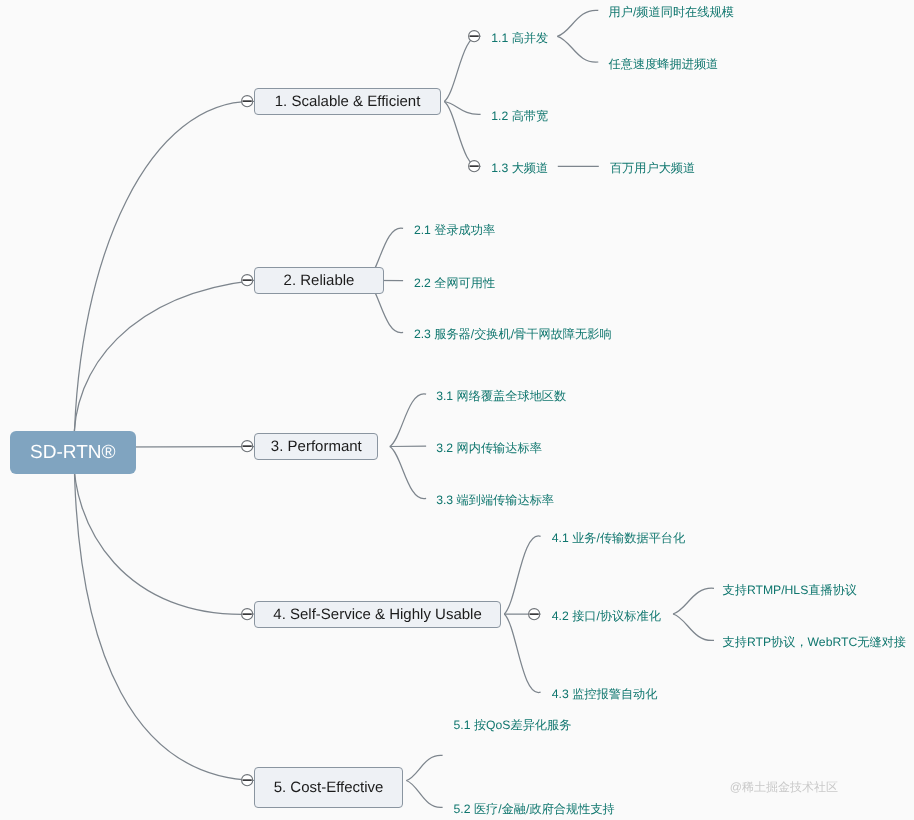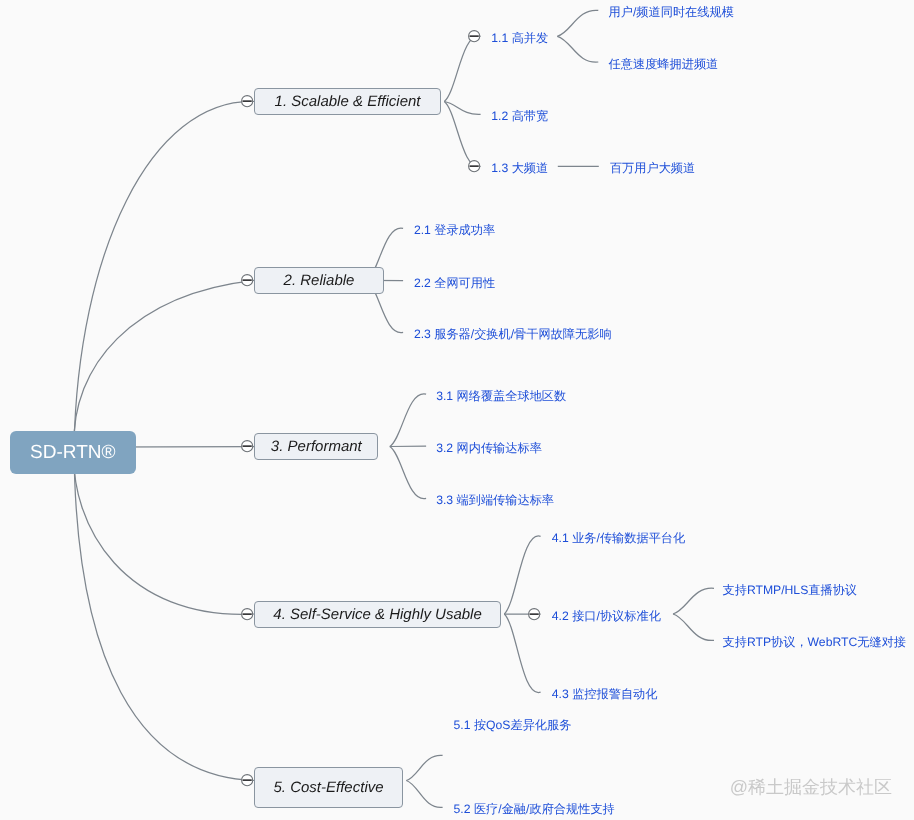--- a/index.html
+++ b/index.html
@@ -37,7 +37,7 @@
     font-style:italic;
   }
   .l2-node,.l3-node{
-    color:#1d4ed8;
+    color:#0f766e;
     font-size:12.2px;
     line-height:15px;
     z-index:3;

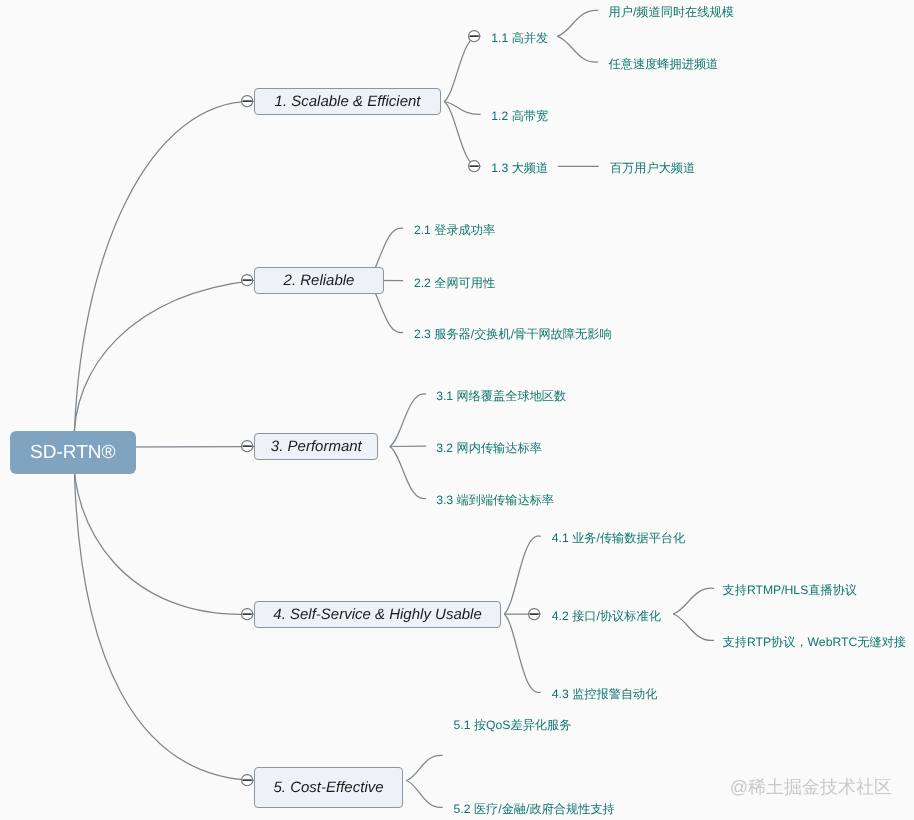--- a/index.html
+++ b/index.html
@@ -34,7 +34,6 @@
     font-size:15px;
     display:flex;align-items:center;justify-content:center;
     z-index:3;
-    font-style:italic;
   }
   .l2-node,.l3-node{
     color:#0f766e;

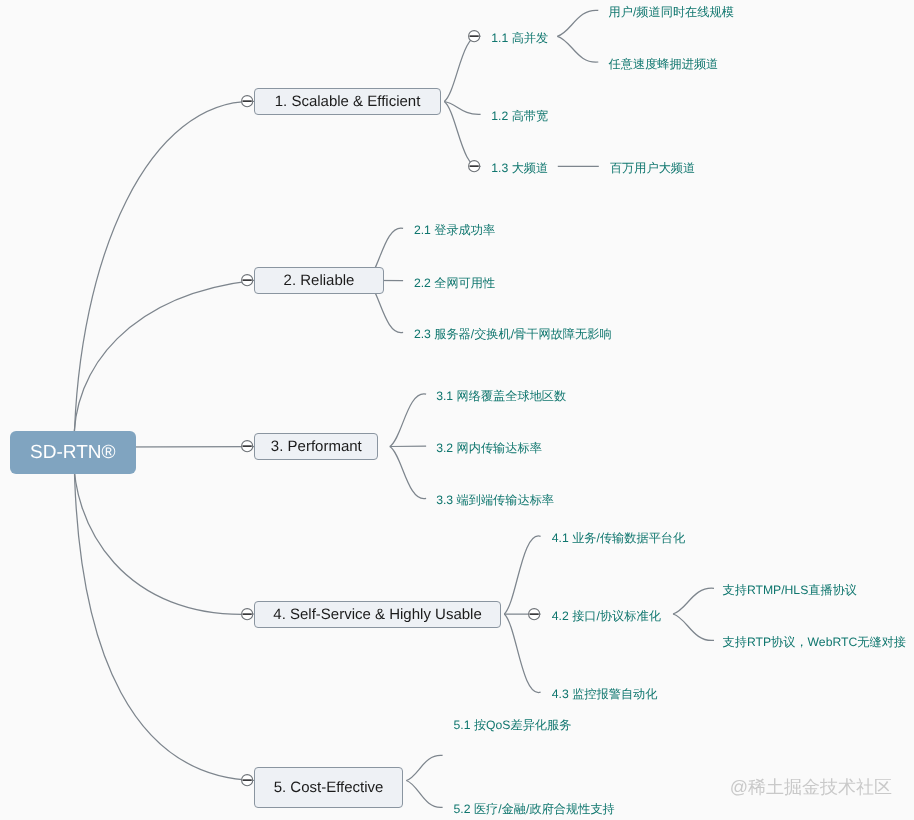--- a/index.html
+++ b/index.html
@@ -42,7 +42,7 @@
     z-index:3;
   }
   .expander{position:absolute;width:12.3px;height:12.3px;z-index:4;overflow:visible;}
-  .watermark{position:absolute;color:#c9c9c9;font-size:18px;line-height:21px;z-index:2;white-space:nowrap;}
+  .watermark{position:absolute;color:#c9c9c9;font-size:12px;line-height:21px;z-index:2;white-space:nowrap;}
 </style>
 </head>
 <body>

